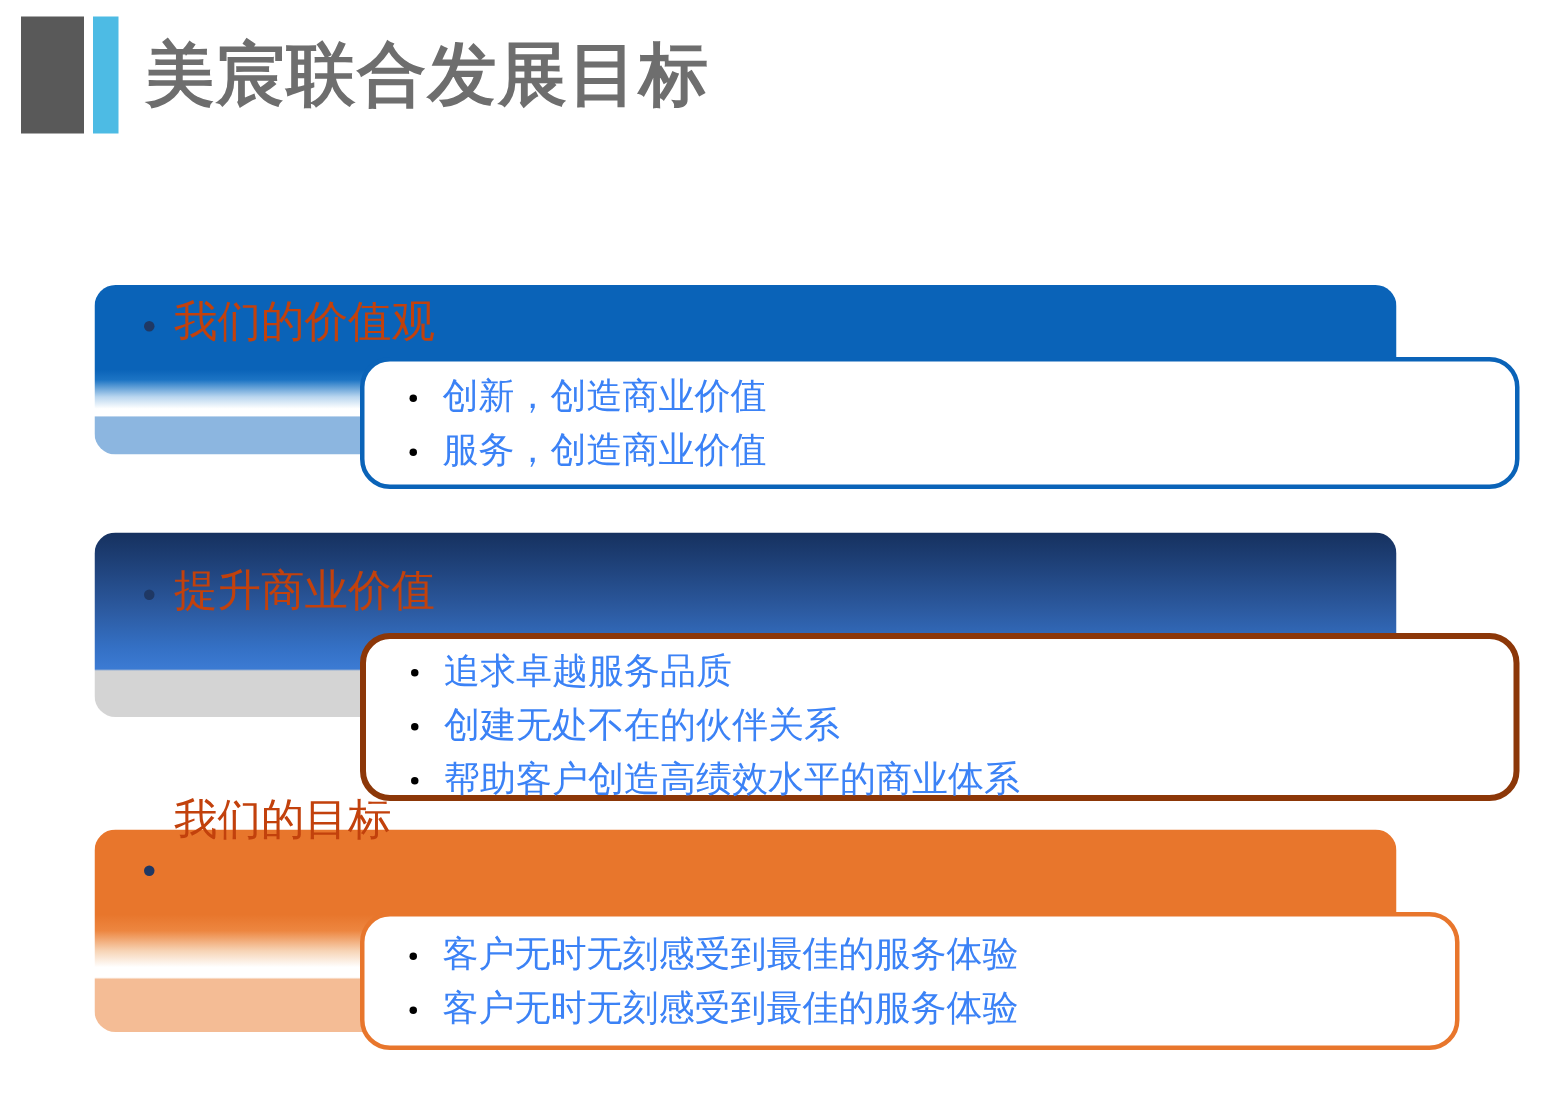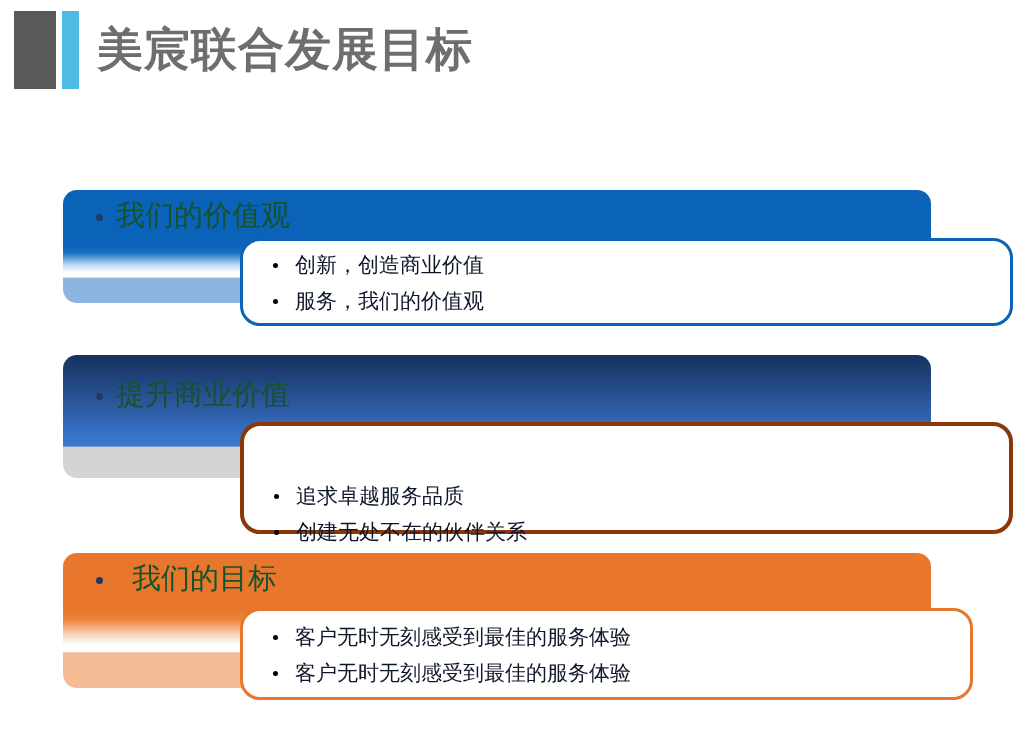--- a/index.html
+++ b/index.html
@@ -66,7 +66,7 @@
   }
   .head-label {
     position: absolute;
-    color: #14532d;
+    color: #c2410c;
     font-size: 29px;
     line-height: 34px;
     white-space: nowrap;

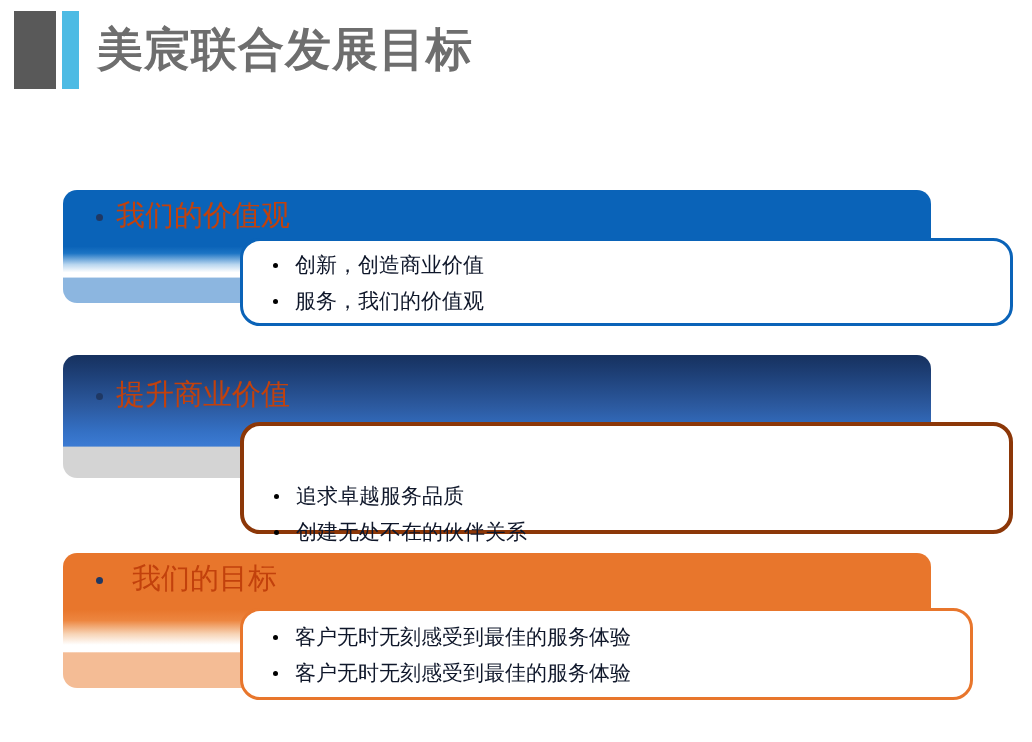--- a/index.html
+++ b/index.html
@@ -94,9 +94,9 @@
   .body-item {
     position: relative;
     padding-left: 30px;
-    font-size: 21px;
+    font-size: 24px;
     line-height: 36px;
-    color: #0f172a;
+    color: #3b82f6;
     white-space: nowrap;
   }
   .body-item::before {

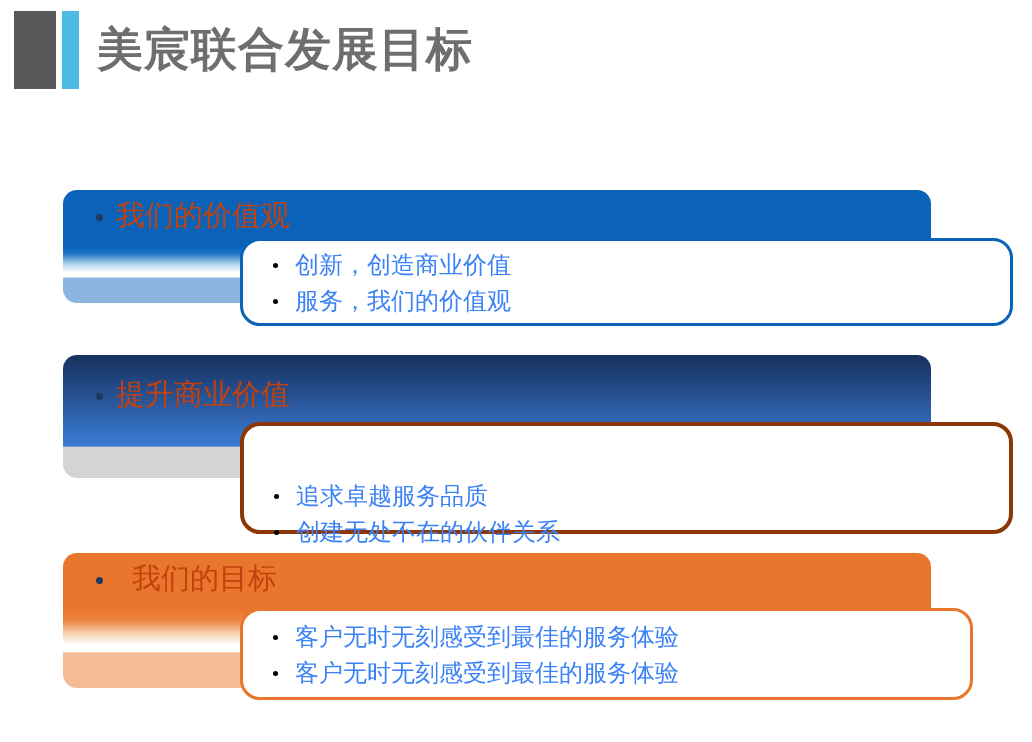--- a/index.html
+++ b/index.html
@@ -224,7 +224,7 @@
   <div class="body-box" id="values-box">
     <div class="body-list" id="values-list">
       <div class="body-item">创新，创造商业价值</div>
-      <div class="body-item">服务，我们的价值观</div>
+      <div class="body-item">服务，创造商业价值</div>
     </div>
   </div>
 </div>

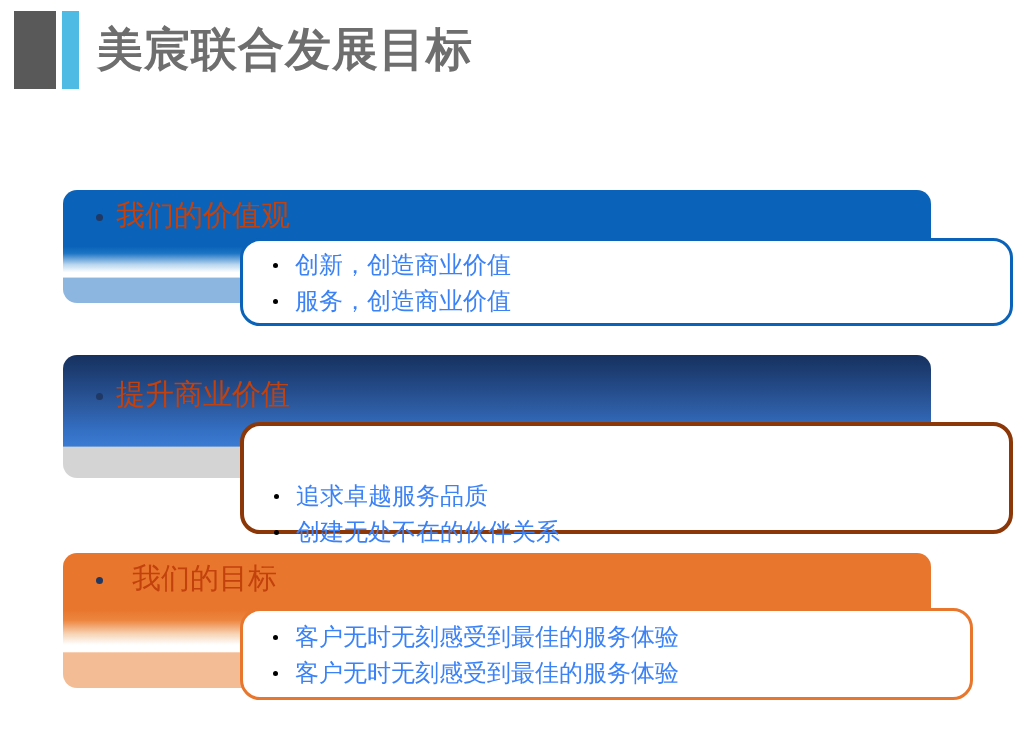--- a/index.html
+++ b/index.html
@@ -171,7 +171,7 @@
     height: 112px;
     border: 4px solid #8c3708;
   }
-  #mission-list { top: 4px; margin-top: 48px; }
+  #mission-list { top: 4px; }
 
   
   #goals-bar {

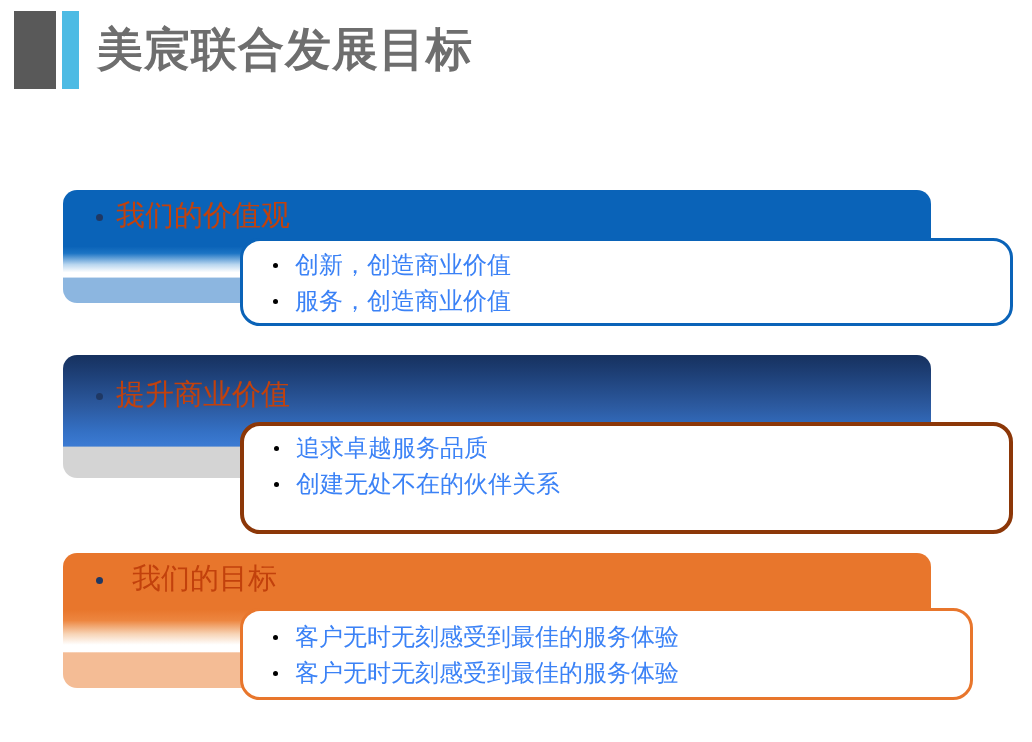--- a/index.html
+++ b/index.html
@@ -241,6 +241,7 @@
     <div class="body-list" id="mission-list">
       <div class="body-item">追求卓越服务品质</div>
       <div class="body-item">创建无处不在的伙伴关系</div>
+      <div class="body-item">帮助客户创造高绩效水平的商业体系</div>
     </div>
   </div>
 </div>

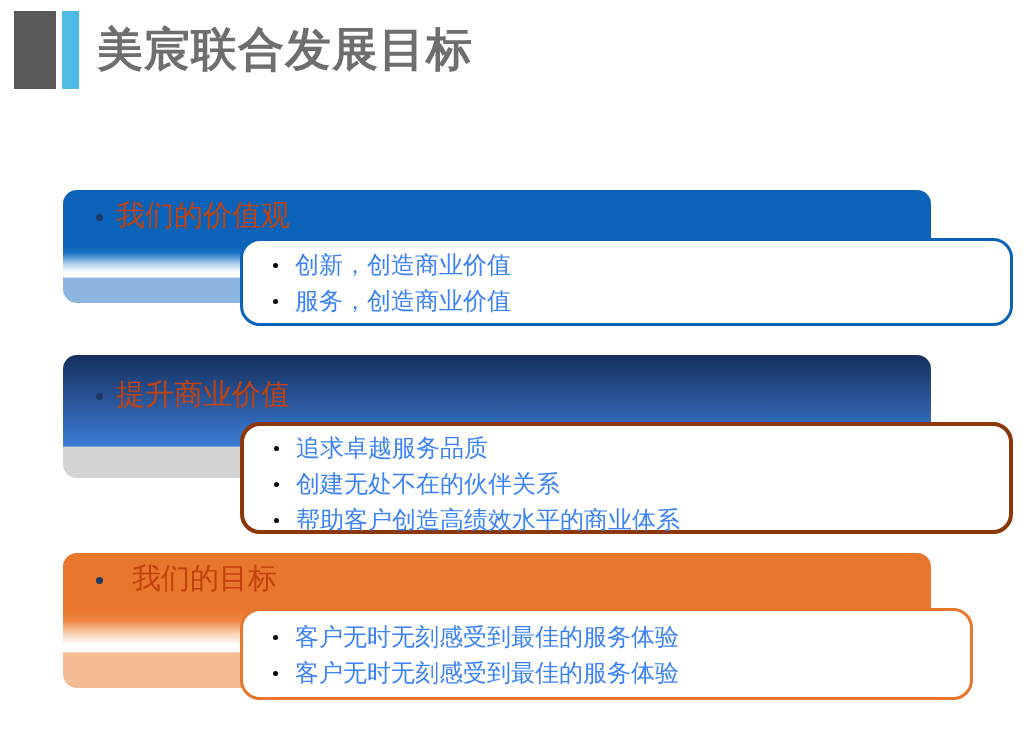--- a/index.html
+++ b/index.html
@@ -192,7 +192,7 @@
       #f4bc95 74%,
       #f4bc95 100%);
   }
-  #goals-label { left: 116px; top: 561px; margin-left: 16px; }
+  #goals-label { left: 116px; top: 530px; }
   #goals-bullet { left: 96px; top: 577px; }
 
   #goals-box {

